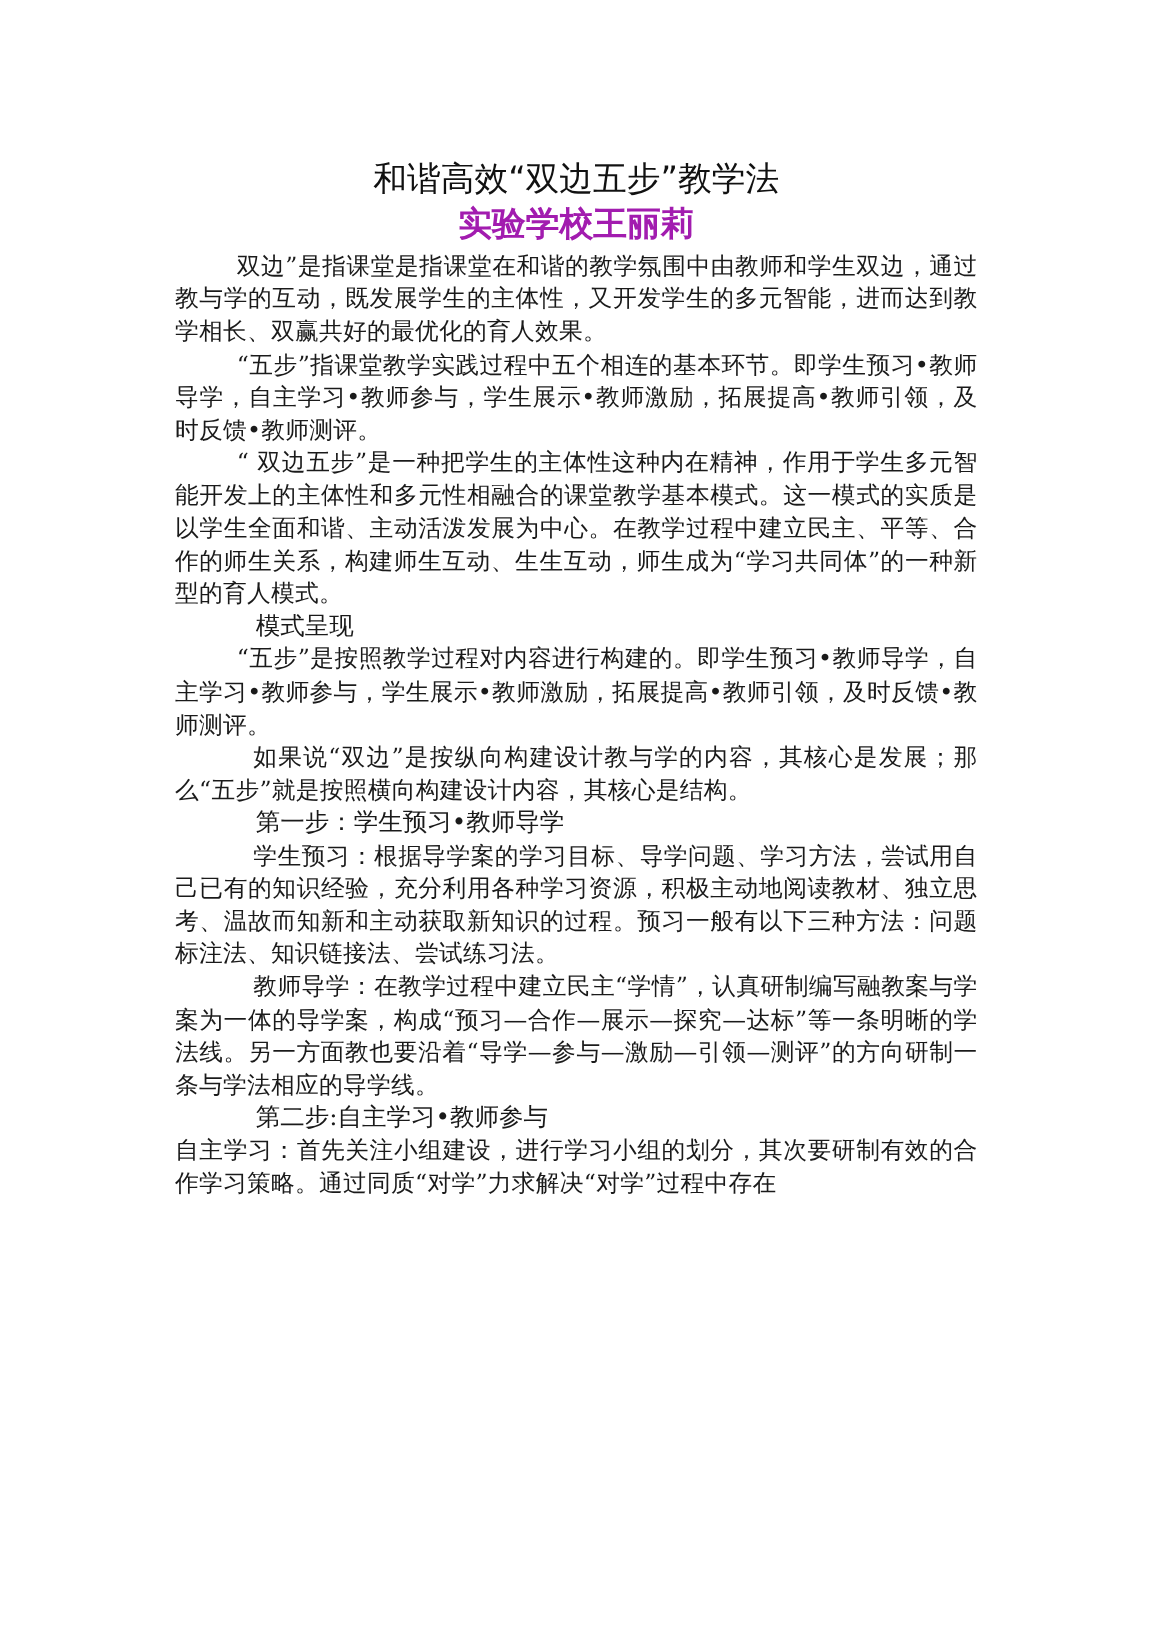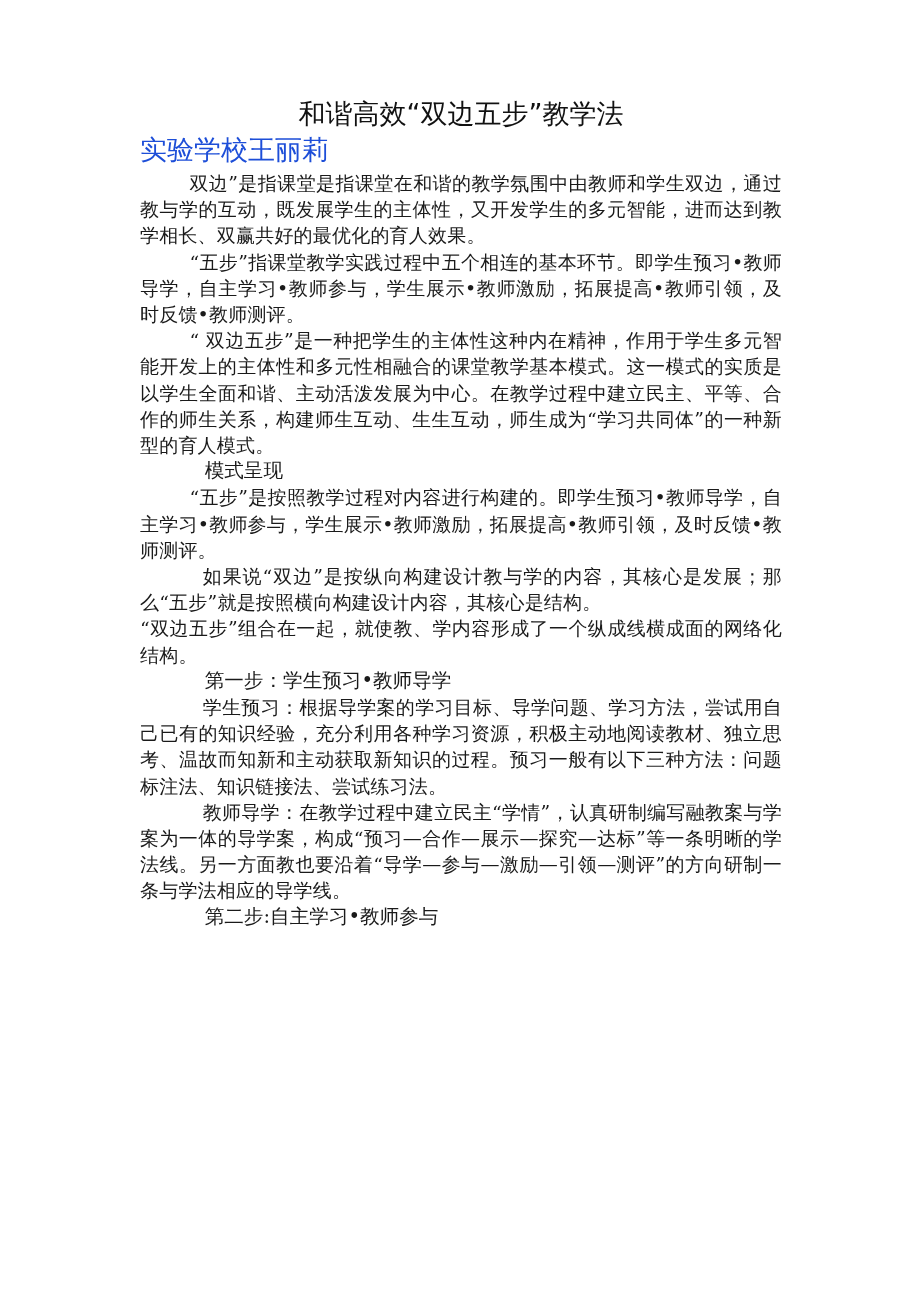--- a/index.html
+++ b/index.html
@@ -18,7 +18,7 @@
     .page {
       position: absolute;
       left: 140px;
-      top: 96px;
+      top: 126px;
       width: 642px;
     }
     .title {

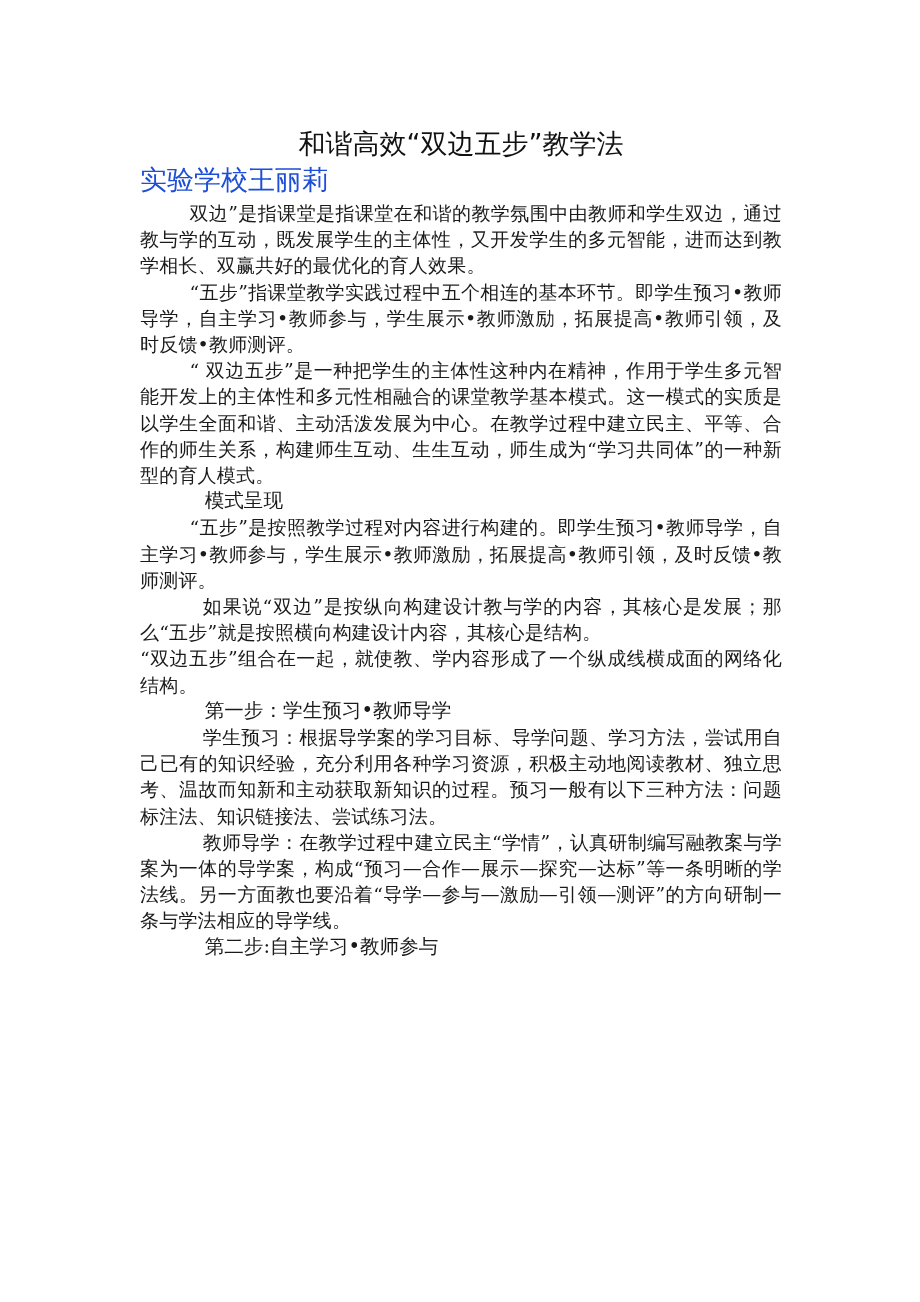--- a/index.html
+++ b/index.html
@@ -32,13 +32,13 @@
       letter-spacing: 0px;
     }
     .subtitle {
-      text-align: left;
+      text-align: center;
       font-family: "DejaVu Sans", "Liberation Sans", sans-serif;
       font-size: 27px;
       line-height: 36px;
       margin: 0 0 2px 0;
-      font-weight: normal;
-      color: #1d4ed8;
+      font-weight: bold;
+      color: #a21caf;
     }
     .para {
       font-size: 19px;

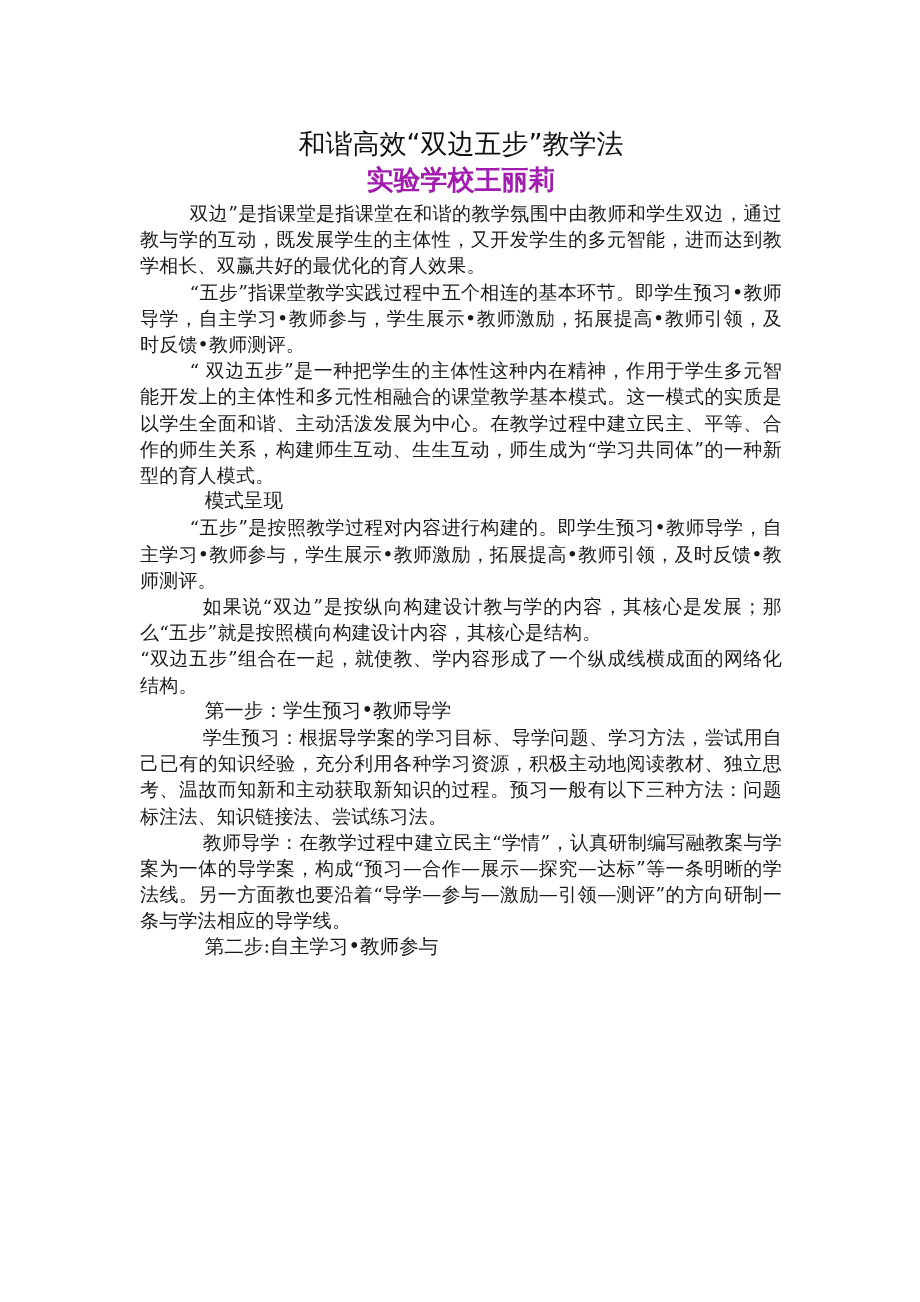--- a/index.html
+++ b/index.html
@@ -71,7 +71,6 @@
   <p class="heading">模式呈现</p>
   <p class="para indent2">“五步”是按照教学过程对内容进行构建的。即学生预习•教师导学，自主学习•教师参与，学生展示•教师激励，拓展提高•教师引领，及时反馈•教师测评。</p>
   <p class="para indent3">如果说“双边”是按纵向构建设计教与学的内容，其核心是发展；那么“五步”就是按照横向构建设计内容，其核心是结构。</p>
-  <p class="para indent0">“双边五步”组合在一起，就使教、学内容形成了一个纵成线横成面的网络化结构。</p>
   <p class="heading">第一步：学生预习•教师导学</p>
   <p class="para indent3">学生预习：根据导学案的学习目标、导学问题、学习方法，尝试用自己已有的知识经验，充分利用各种学习资源，积极主动地阅读教材、独立思考、温故而知新和主动获取新知识的过程。预习一般有以下三种方法：问题标注法、知识链接法、尝试练习法。</p>
   <p class="para indent3">教师导学：在教学过程中建立民主“学情”，认真研制编写融教案与学案为一体的导学案，构成“预习—合作—展示—探究—达标”等一条明晰的学法线。另一方面教也要沿着“导学—参与—激励—引领—测评”的方向研制一条与学法相应的导学线。</p>

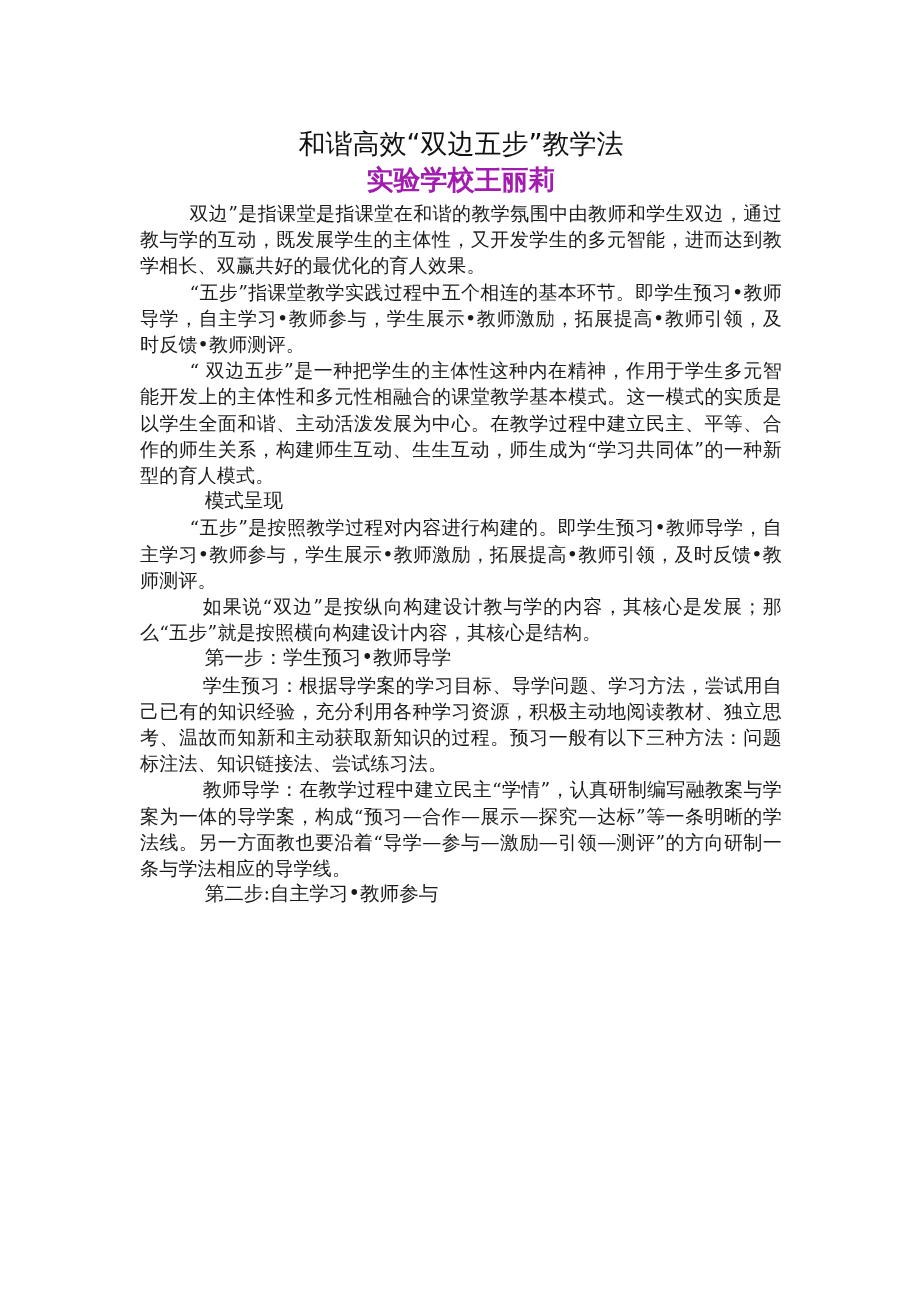--- a/index.html
+++ b/index.html
@@ -75,6 +75,7 @@
   <p class="para indent3">学生预习：根据导学案的学习目标、导学问题、学习方法，尝试用自己已有的知识经验，充分利用各种学习资源，积极主动地阅读教材、独立思考、温故而知新和主动获取新知识的过程。预习一般有以下三种方法：问题标注法、知识链接法、尝试练习法。</p>
   <p class="para indent3">教师导学：在教学过程中建立民主“学情”，认真研制编写融教案与学案为一体的导学案，构成“预习—合作—展示—探究—达标”等一条明晰的学法线。另一方面教也要沿着“导学—参与—激励—引领—测评”的方向研制一条与学法相应的导学线。</p>
   <p class="heading">第二步:自主学习•教师参与</p>
+  <p class="para indent0">自主学习：首先关注小组建设，进行学习小组的划分，其次要研制有效的合作学习策略。通过同质“对学”力求解决“对学”过程中存在</p>
 </div>
 
 </body></html>

